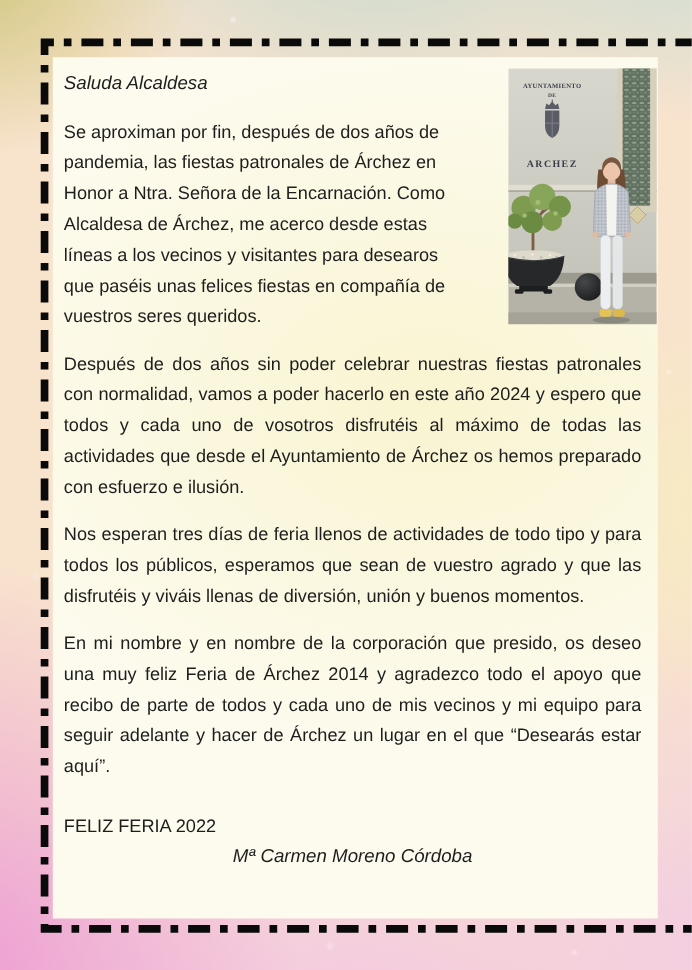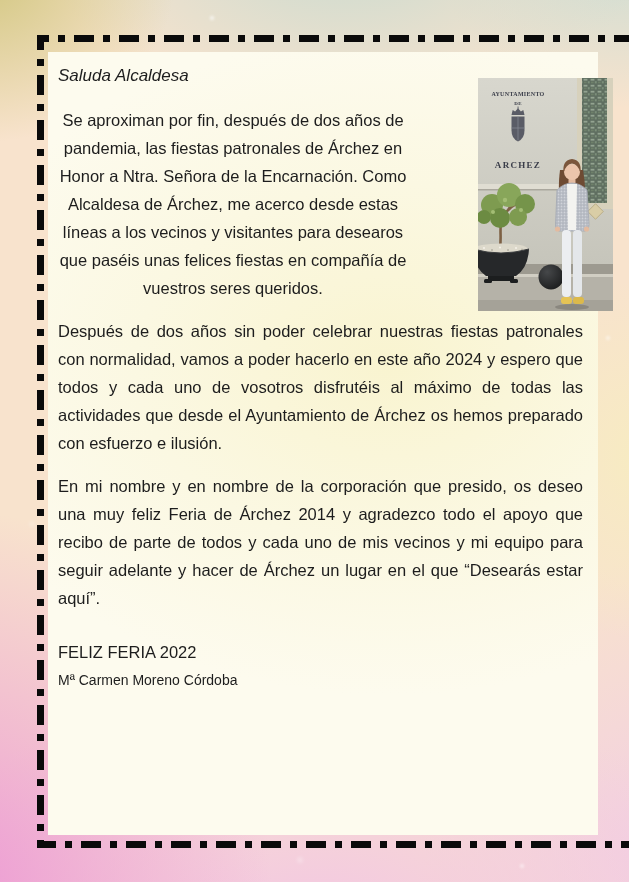--- a/index.html
+++ b/index.html
@@ -38,7 +38,7 @@
   }
   .title{font-size:17px;line-height:28px;margin:0 0 16px 0;font-weight:400;font-style:italic;}
   .para{font-size:16.5px;line-height:28px;margin:0 0 15px 0;}
-  .p-intro{max-width:350px;text-align:center;}
+  .p-intro{max-width:350px;text-align:left;}
   .just{text-align:justify;}
   .photo{
     position:absolute;left:414px;top:10px;width:150px;height:233px;margin:16px;

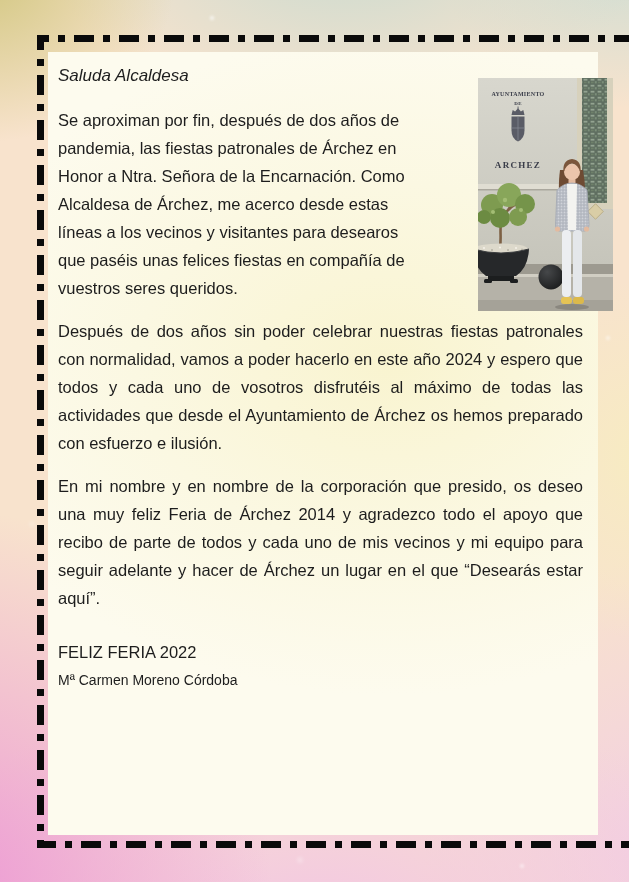--- a/index.html
+++ b/index.html
@@ -41,7 +41,7 @@
   .p-intro{max-width:350px;text-align:left;}
   .just{text-align:justify;}
   .photo{
-    position:absolute;left:414px;top:10px;width:150px;height:233px;margin:16px;
+    position:absolute;left:414px;top:10px;width:150px;height:233px;margin:0;
     overflow:hidden;
   }
   .photo svg{display:block;}

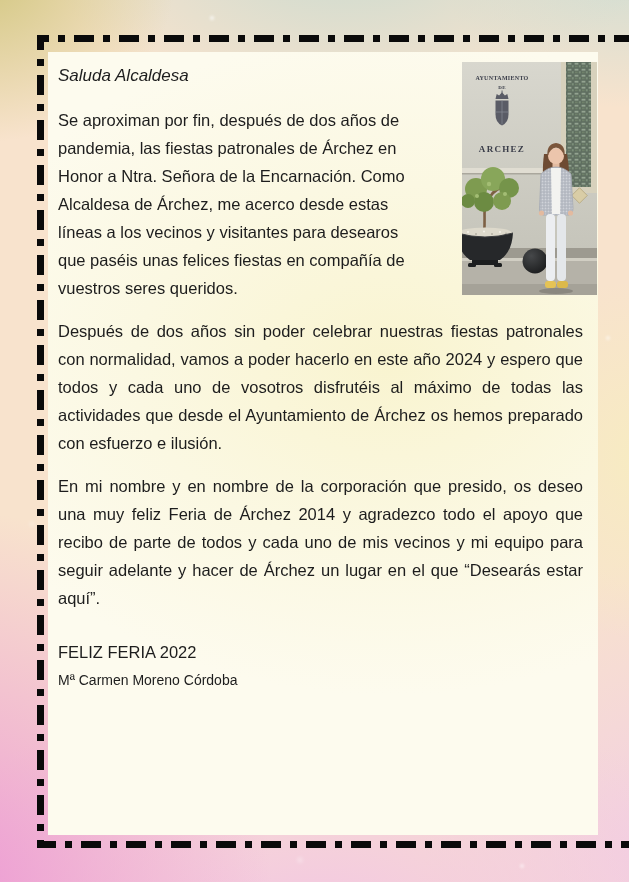--- a/index.html
+++ b/index.html
@@ -170,6 +170,7 @@
 
     <p class="para p-intro">Se aproximan por fin, después de dos años de pandemia, las fiestas patronales de Árchez en Honor a Ntra. Señora de la Encarnación. Como Alcaldesa de Árchez, me acerco desde estas líneas a los vecinos y visitantes para desearos que paséis unas felices fiestas en compañía de vuestros seres queridos.</p>
     <p class="para just">Después de dos años sin poder celebrar nuestras fiestas patronales con normalidad, vamos a poder hacerlo en este año 2024 y espero que todos y cada uno de vosotros disfrutéis al máximo de todas las actividades que desde el Ayuntamiento de Árchez os hemos preparado con esfuerzo e ilusión.</p>
+    <p class="para just">Nos esperan tres días de feria llenos de actividades de todo tipo y para todos los públicos, esperamos que sean de vuestro agrado y que las disfrutéis y viváis llenas de diversión, unión y buenos momentos.</p>
     <p class="para just">En mi nombre y en nombre de la corporación que presido, os deseo una muy feliz Feria de Árchez 2014 y agradezco todo el apoyo que recibo de parte de todos y cada uno de mis vecinos y mi equipo para seguir adelante y hacer de Árchez un lugar en el que “Desearás estar aquí”.</p>
 
     <div class="footer-row">

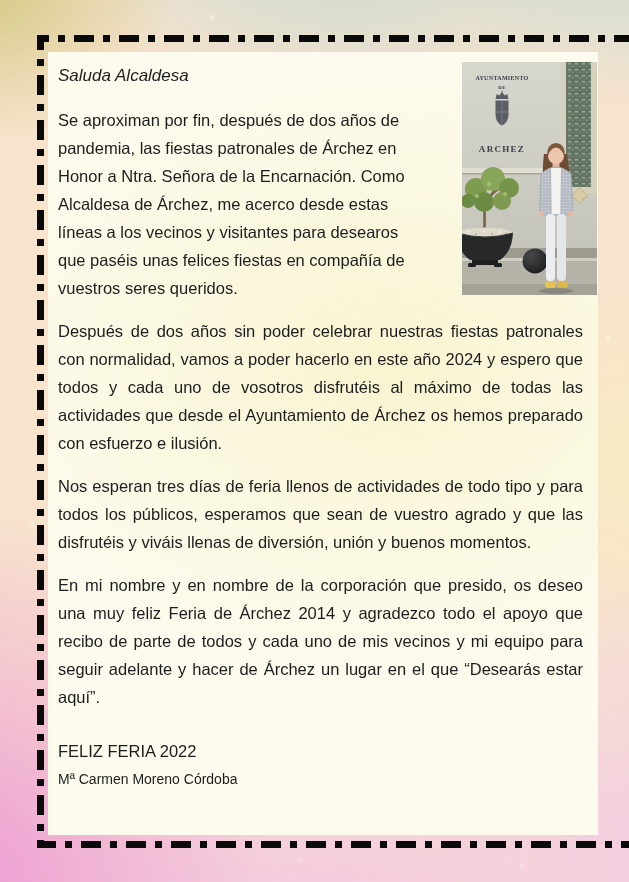--- a/index.html
+++ b/index.html
@@ -49,7 +49,7 @@
     display:flex;justify-content:space-between;
     font-size:16.5px;line-height:28px;margin-top:26px;align-items:center;
   }
-  .footer-name{font-size:14px;line-height:28px;text-align:left;}
+  .footer-name{font-size:17px;line-height:28px;text-align:center;font-style:italic;}
   .sign-text{font-family:"Liberation Serif", serif;font-weight:bold;}
 </style>
 </head>

